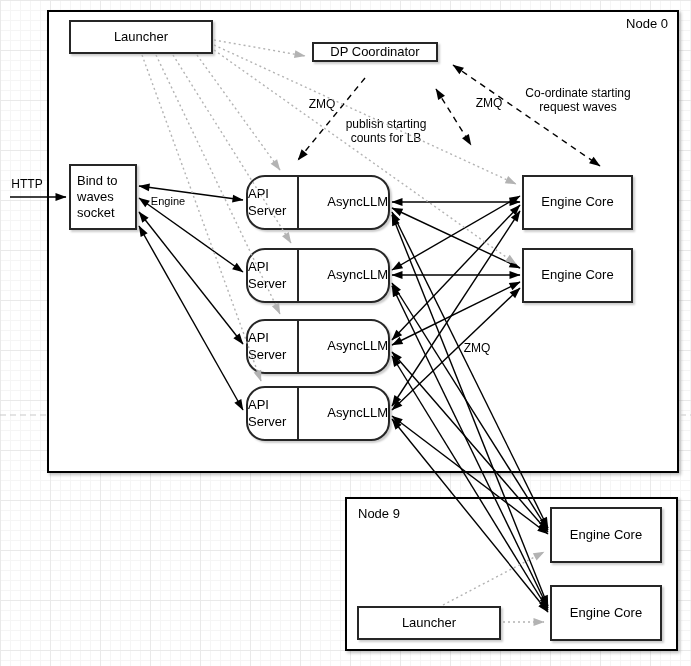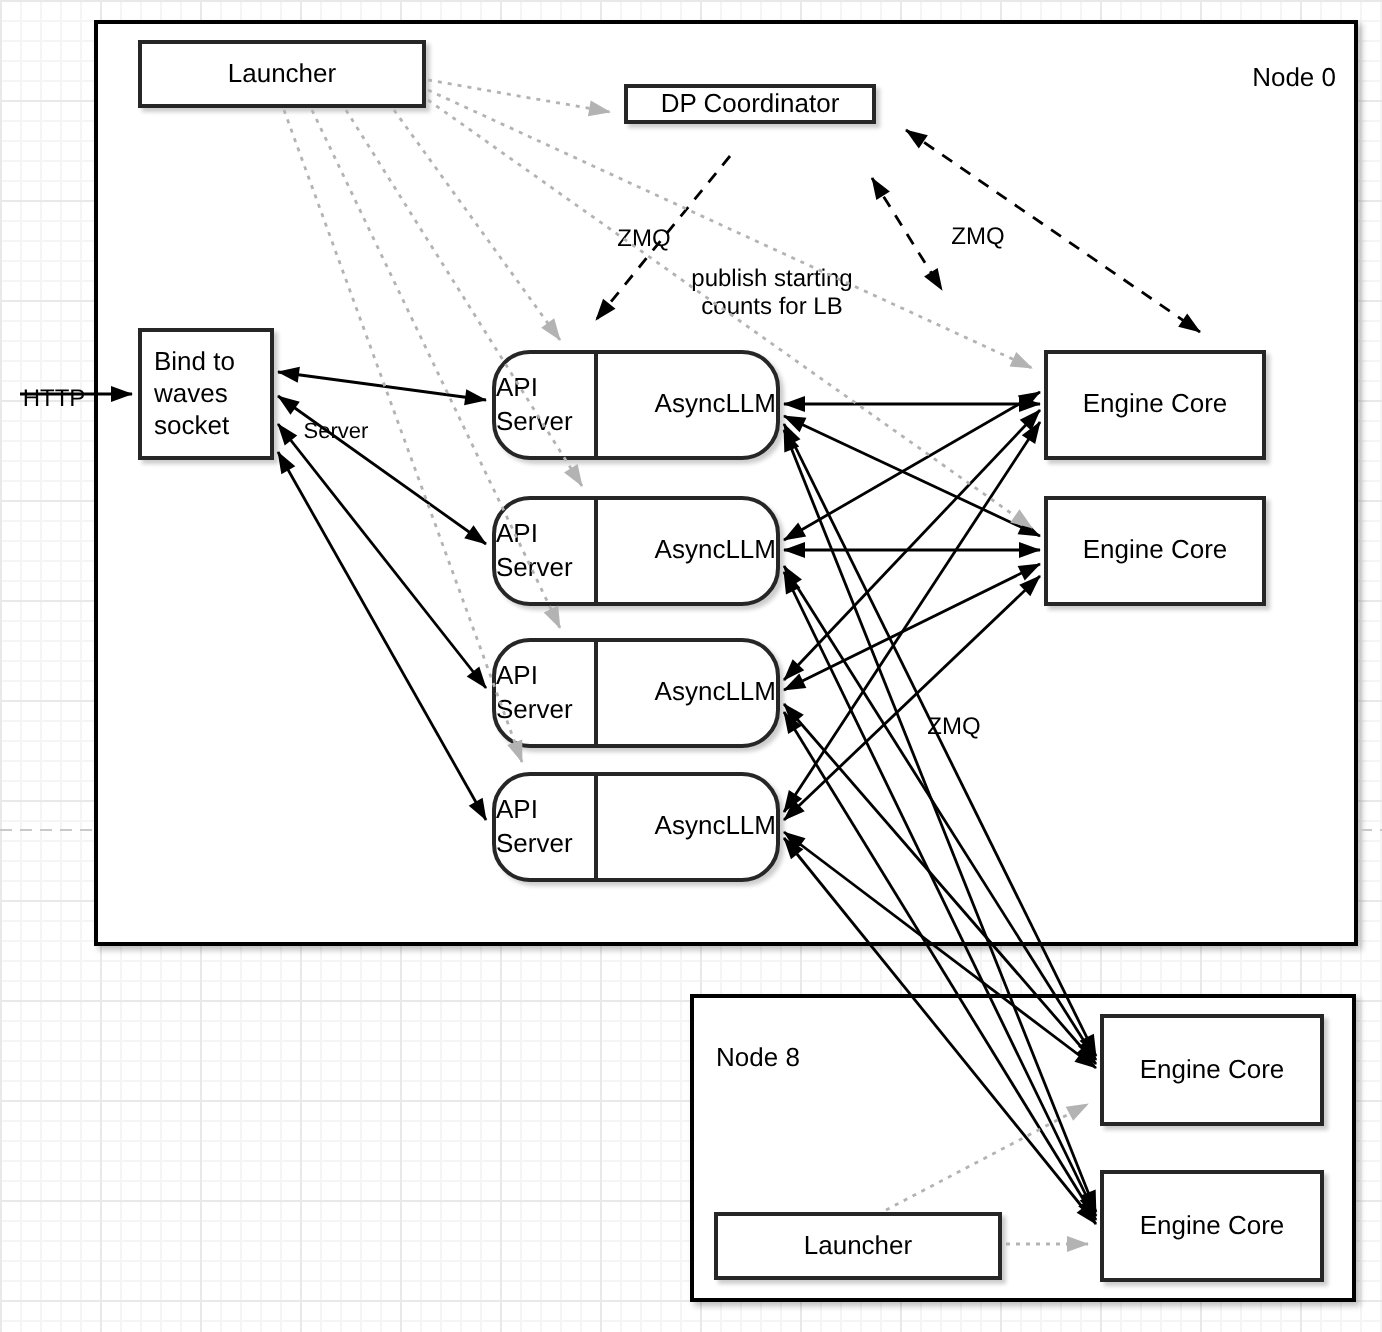--- a/index.html
+++ b/index.html
@@ -43,7 +43,7 @@
   .split .cell + .cell{border-left:2px solid #262626;padding-left:28px;}
   .lbl{
     position:absolute;
-    font-size:12px;line-height:1.2;text-align:center;margin-top:15px;
+    font-size:12px;line-height:1.2;text-align:center;
   }
   .node-lbl{font-size:13px;}
   svg.arrows{

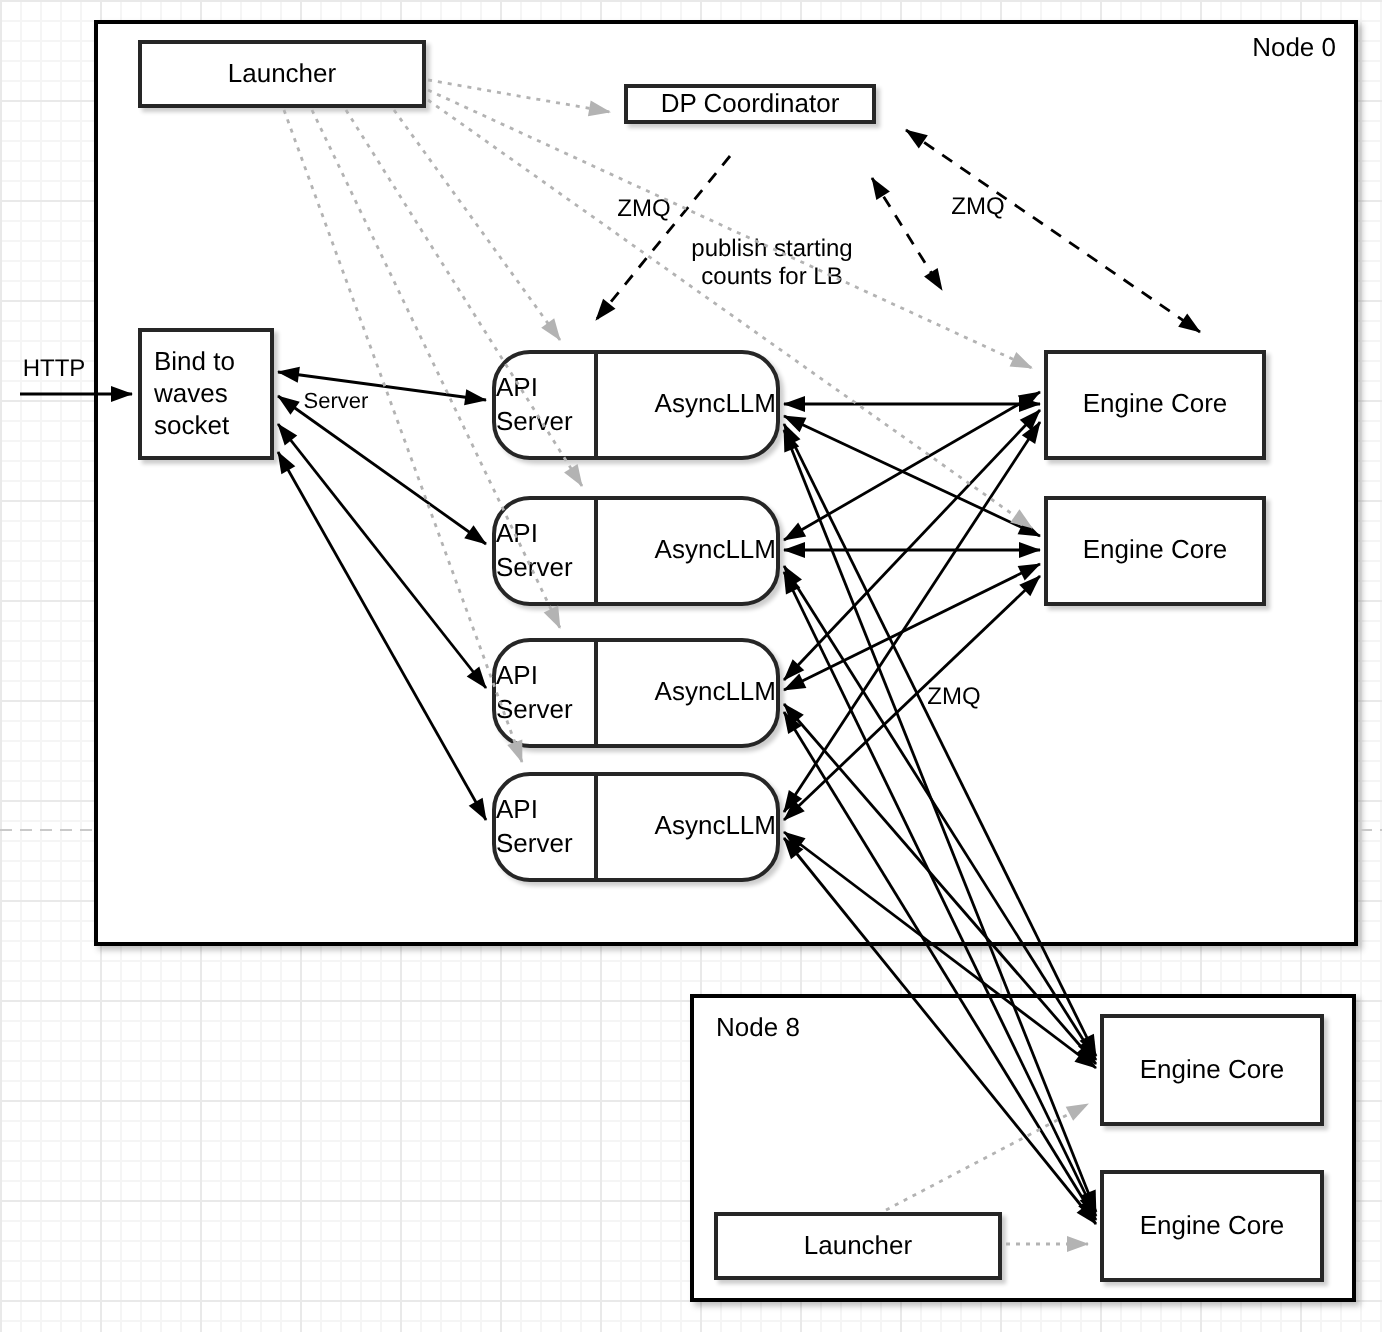--- a/index.html
+++ b/index.html
@@ -101,6 +101,7 @@
   <div class="lbl" style="left:302px;top:97px;width:40px;">ZMQ</div>
   <div class="lbl" style="left:336px;top:117px;width:100px;">publish starting counts for LB</div>
   <div class="lbl" style="left:469px;top:96px;width:40px;">ZMQ</div>
+  <div class="lbl" style="left:516px;top:86px;width:124px;">Co-ordinate starting request waves</div>
   <div class="lbl" style="left:457px;top:341px;width:40px;">ZMQ</div>
 
   <svg class="arrows" width="691" height="666" viewBox="0 0 691 666">

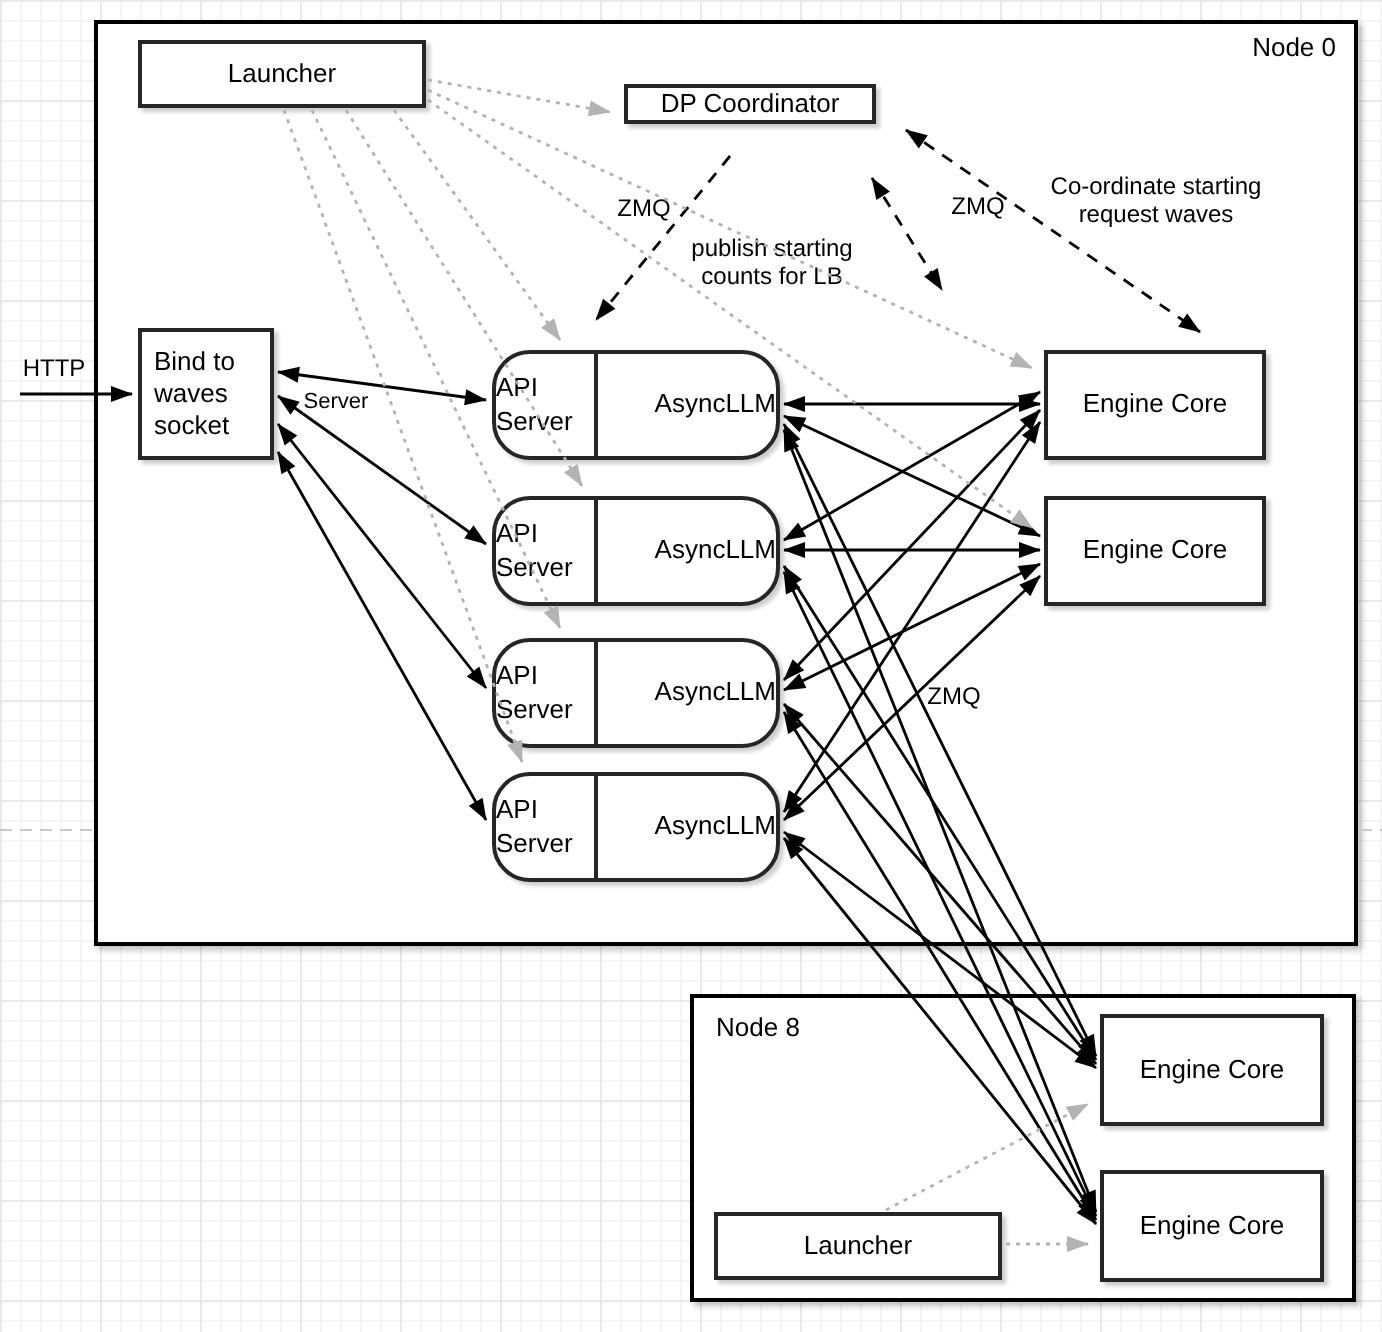--- a/index.html
+++ b/index.html
@@ -97,7 +97,7 @@
   <div class="box" style="left:550px;top:585px;width:112px;height:56px;">Engine Core</div>
 
   <div class="lbl" style="left:6px;top:177px;width:42px;">HTTP</div>
-  <div class="lbl" style="left:147px;top:195px;width:42px;font-size:11px;">Server</div>
+  <div class="lbl" style="left:147px;top:195px;width:42px;font-size:11px;">Engine</div>
   <div class="lbl" style="left:302px;top:97px;width:40px;">ZMQ</div>
   <div class="lbl" style="left:336px;top:117px;width:100px;">publish starting counts for LB</div>
   <div class="lbl" style="left:469px;top:96px;width:40px;">ZMQ</div>

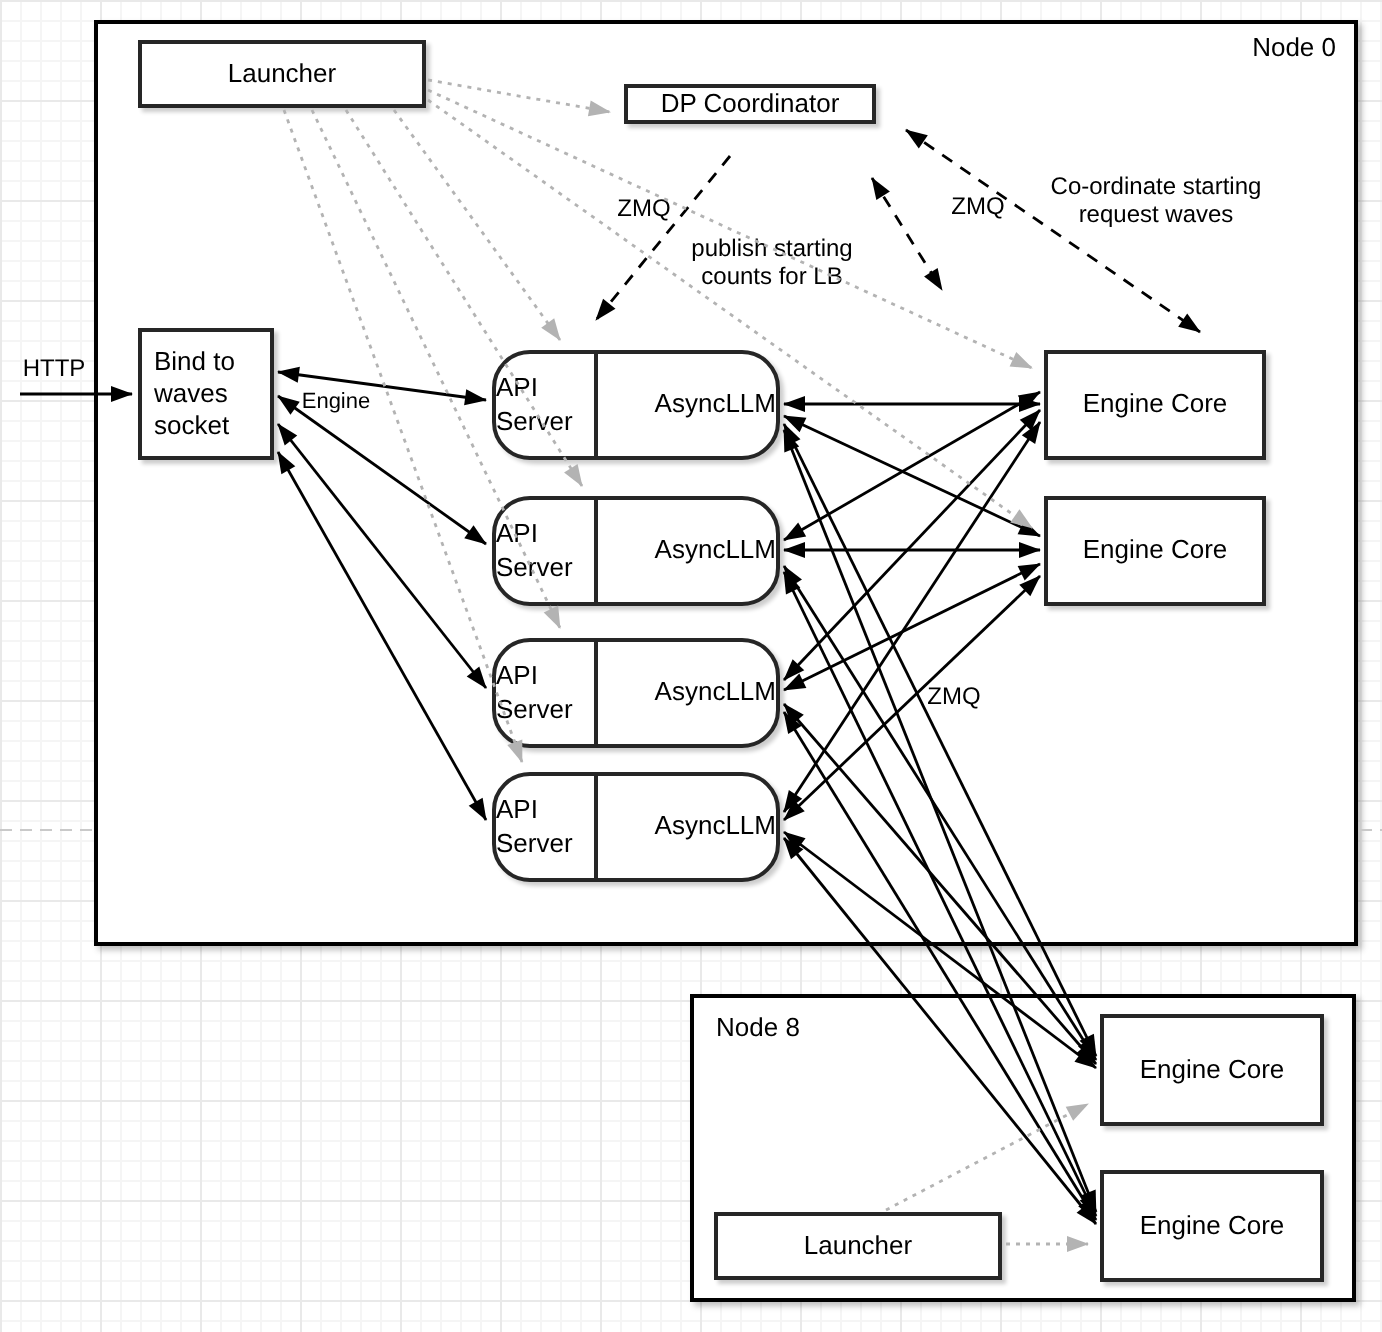--- a/index.html
+++ b/index.html
@@ -64,7 +64,7 @@
   <div class="lbl node-lbl" style="left:600px;top:16px;width:68px;text-align:right;">Node 0</div>
 
   <div class="node" style="left:345px;top:497px;width:333px;height:154px;"></div>
-  <div class="lbl node-lbl" style="left:358px;top:506px;width:68px;text-align:left;">Node 8</div>
+  <div class="lbl node-lbl" style="left:358px;top:506px;width:68px;text-align:left;">Node 9</div>
 
   <div class="box" style="left:69px;top:20px;width:144px;height:34px;">Launcher</div>
 

